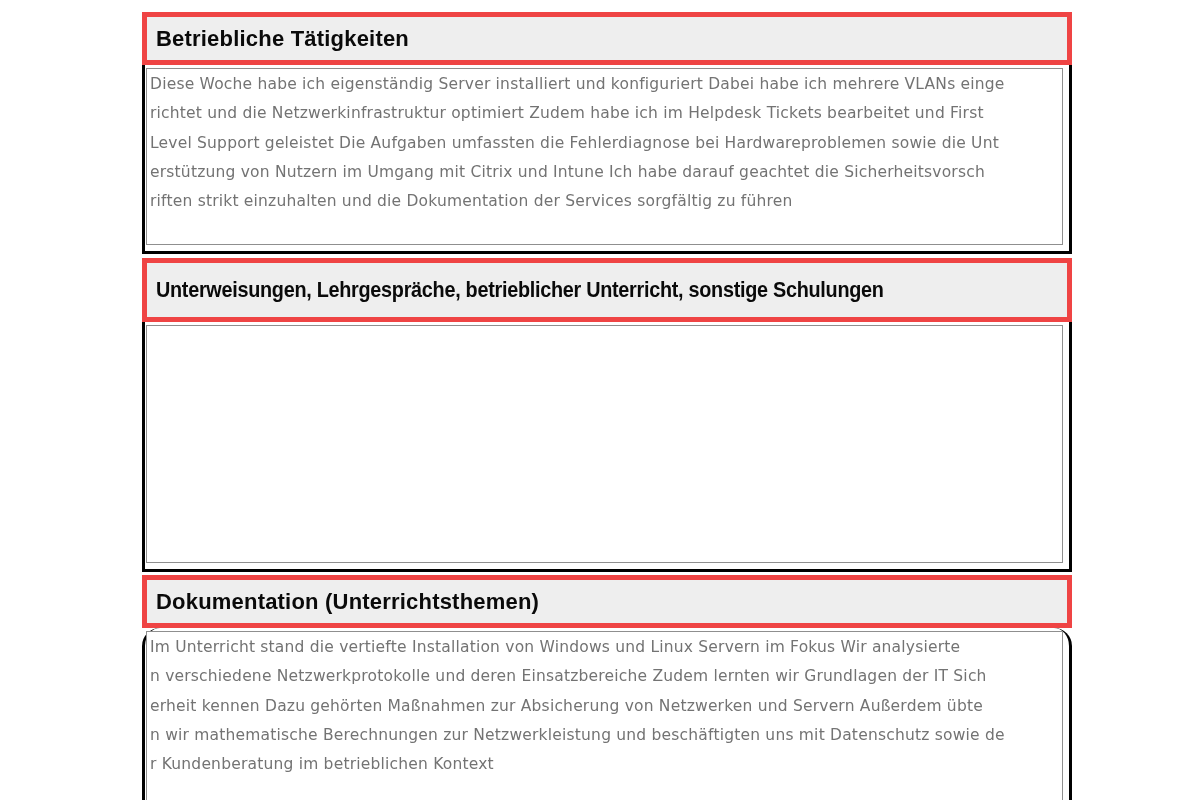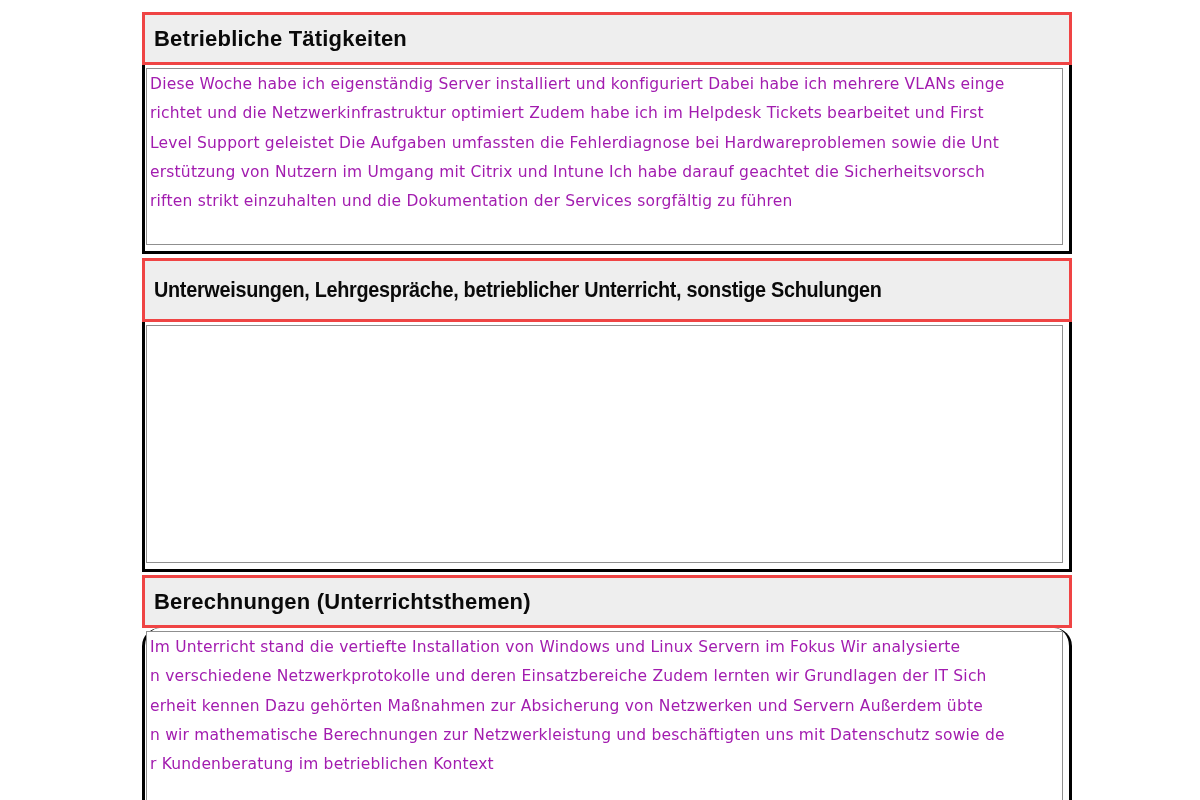--- a/index.html
+++ b/index.html
@@ -17,7 +17,7 @@
   .section { position: relative; }
   .section-header {
     height: 53px;
-    border: 3px solid #ef4444;
+    border: 5px solid #ef4444;
     background: #eeeeee;
     display: flex;
     align-items: center;

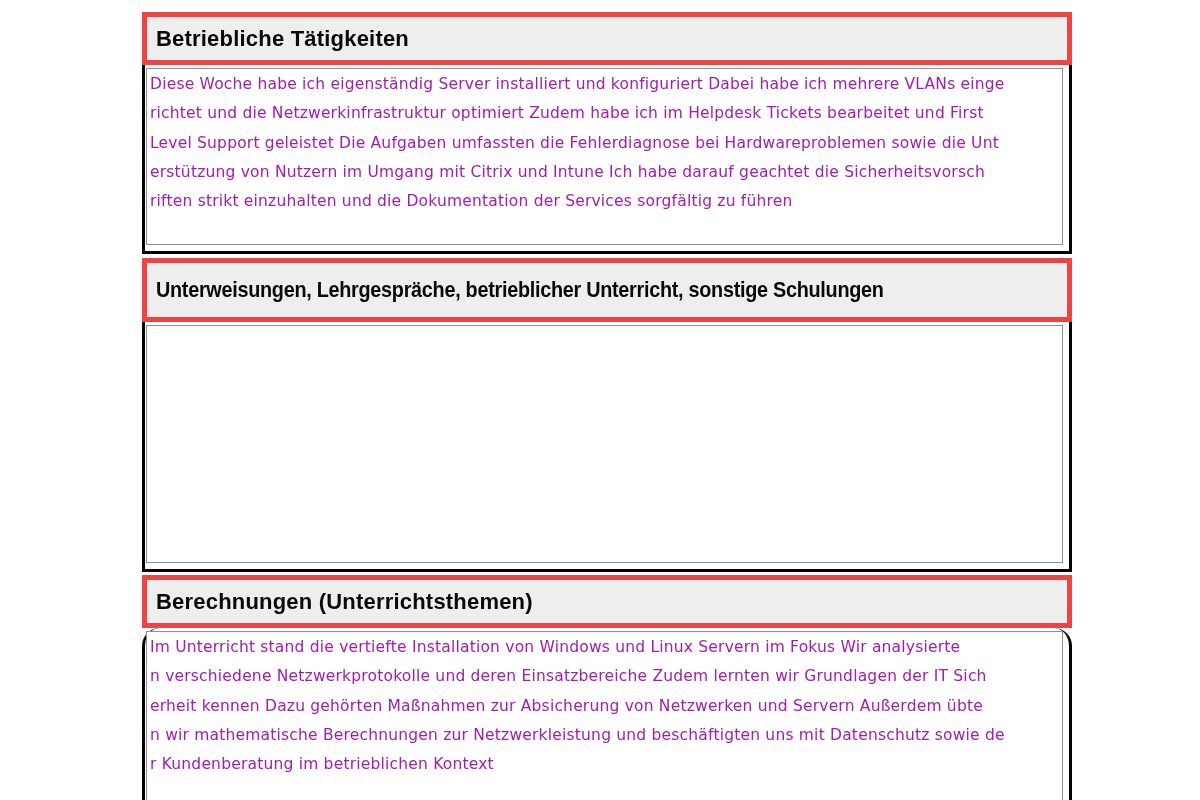--- a/index.html
+++ b/index.html
@@ -56,7 +56,7 @@
     font-family: "DejaVu Sans", sans-serif;
     font-size: 15.5px;
     line-height: 29.3px;
-    color: #a21caf;
+    color: #737373;
     letter-spacing: 0.2px;
     white-space: pre-wrap;
     overflow: hidden;

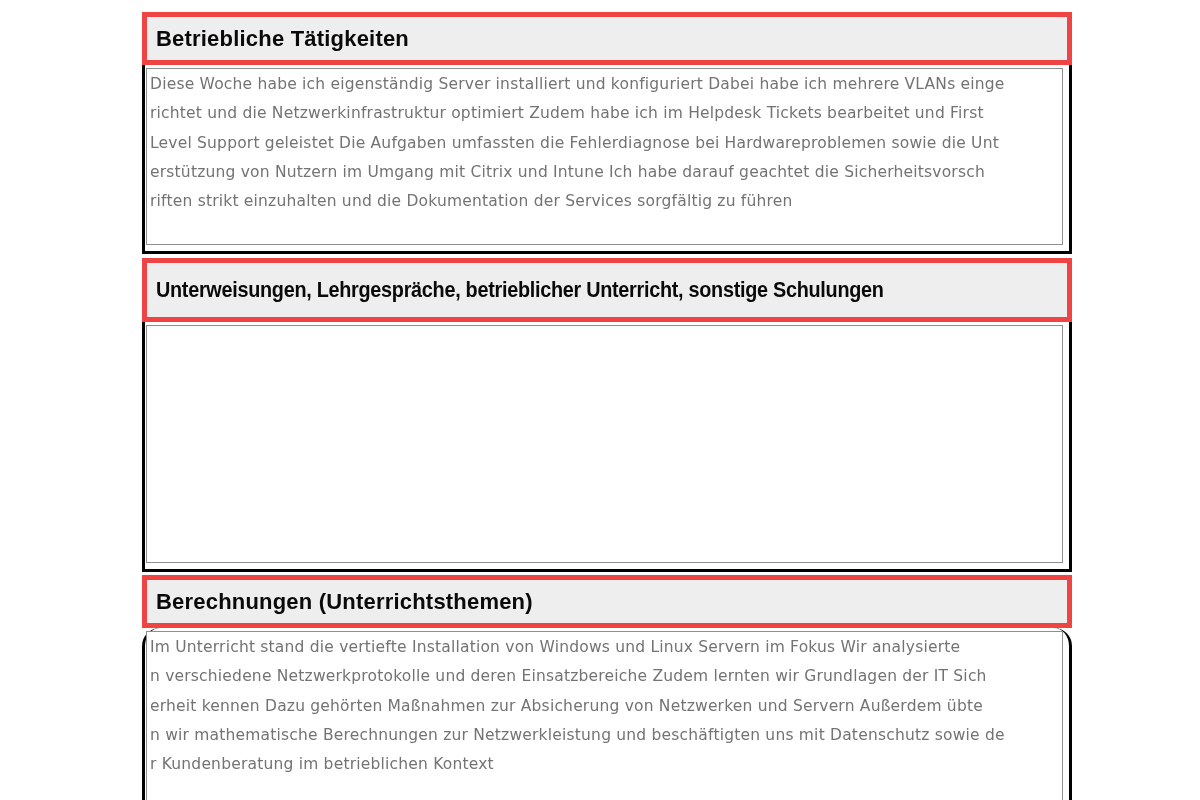--- a/index.html
+++ b/index.html
@@ -96,7 +96,7 @@
 
   <div class="section">
     <div class="section-header">
-      <span class="section-title">Berechnungen (Unterrichtsthemen)</span>
+      <span class="section-title">Dokumentation (Unterrichtsthemen)</span>
     </div>
     <div class="section-content content-h3">
       <div class="entry-textarea">Im Unterricht stand die vertiefte Installation von Windows und Linux Servern im Fokus Wir analysierte

